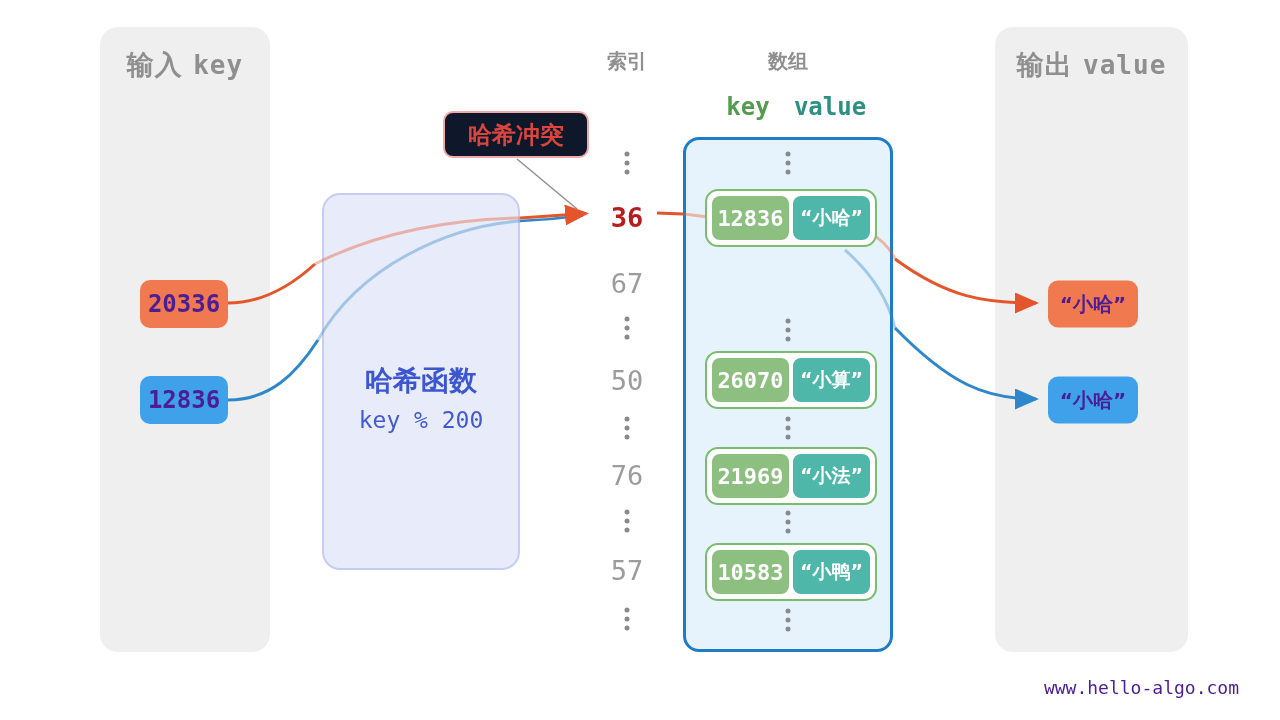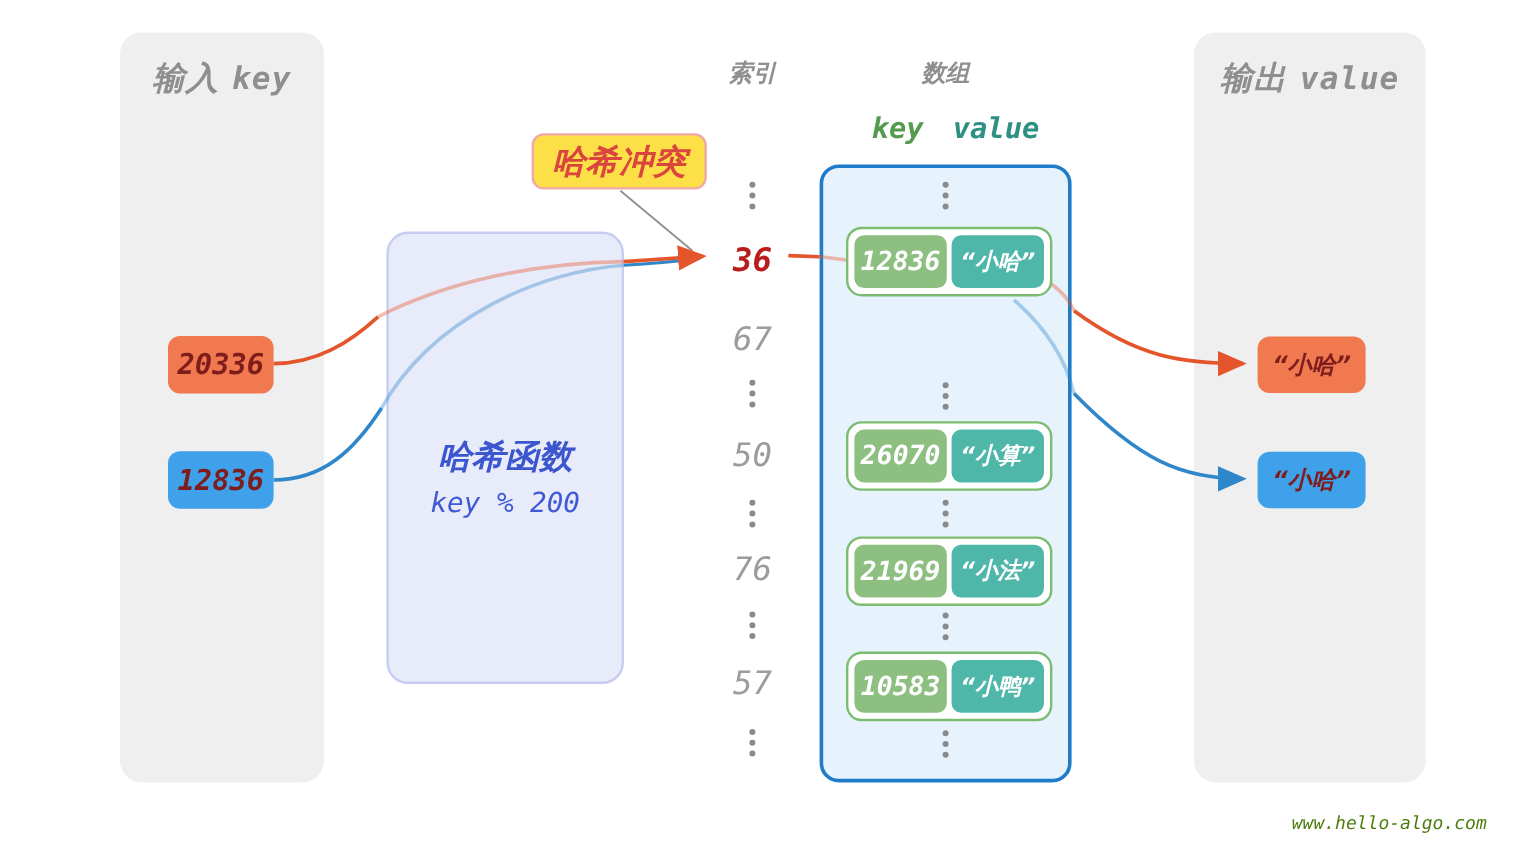--- a/index.html
+++ b/index.html
@@ -6,7 +6,6 @@
   .canvas{
     position:relative;width:1276px;height:720px;background:#ffffff;overflow:hidden;
     font-family:"DejaVu Sans","Liberation Sans",sans-serif;
-    font-style:italic;
   }
   .mono{font-family:"DejaVu Sans Mono","Liberation Mono",monospace;} 
 

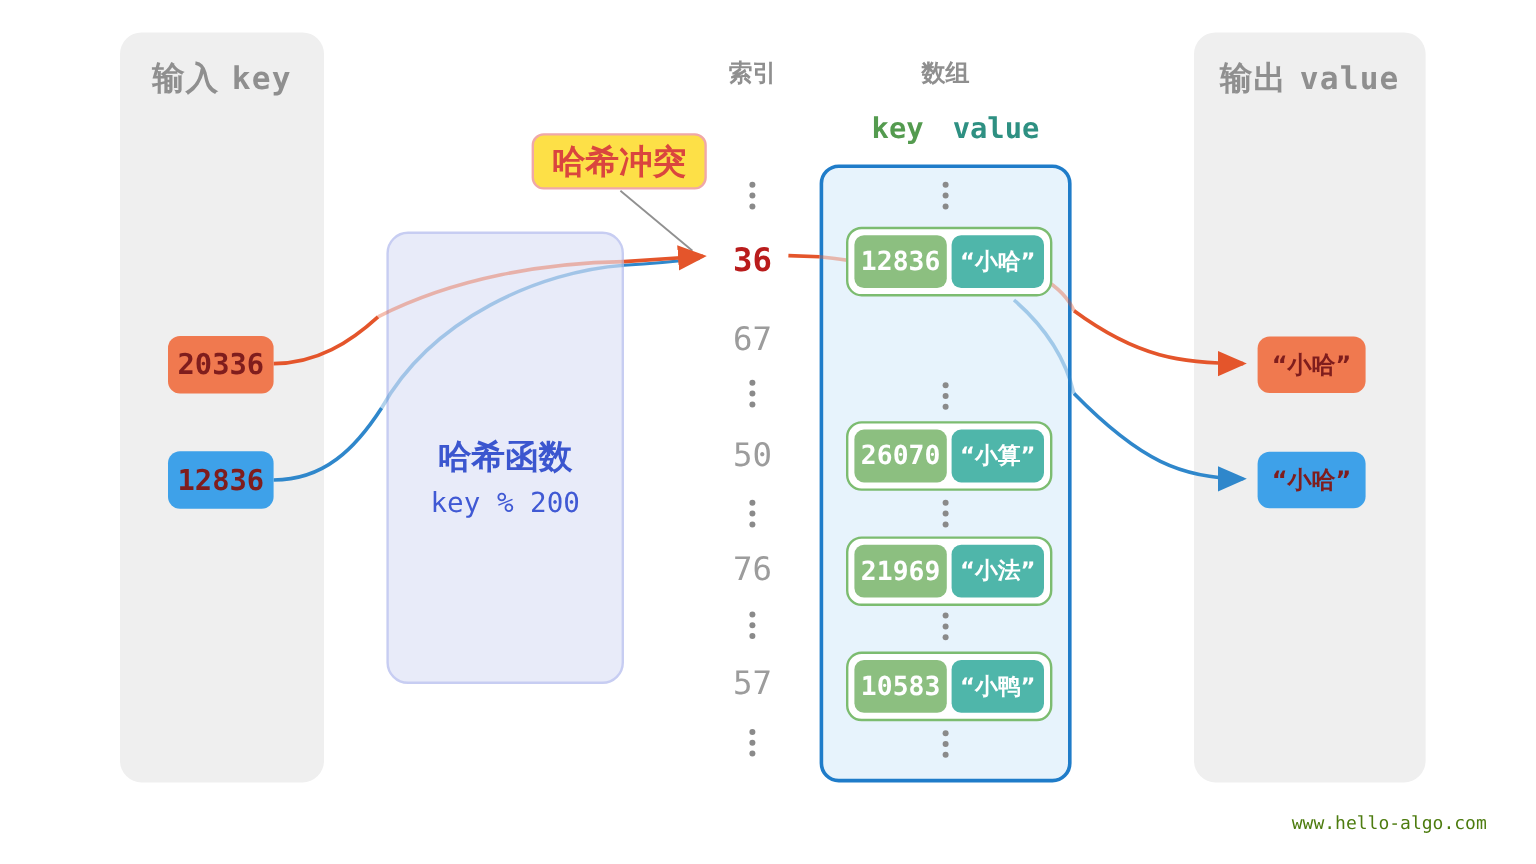--- a/index.html
+++ b/index.html
@@ -50,9 +50,9 @@
   
   .collision{
     position:absolute;left:443px;top:111px;width:146px;height:47px;box-sizing:border-box;
-    background:#fde047;border:2px solid #f0a8a8;border-radius:10px;z-index:10;
+    background:#0f172a;border:2px solid #f0a8a8;border-radius:10px;z-index:10;
     display:flex;align-items:center;justify-content:center;
-    font-size:28px;font-weight:bold;color:#da453e;white-space:nowrap;
+    font-size:24px;font-weight:bold;color:#da453e;white-space:nowrap;
   }
 
   

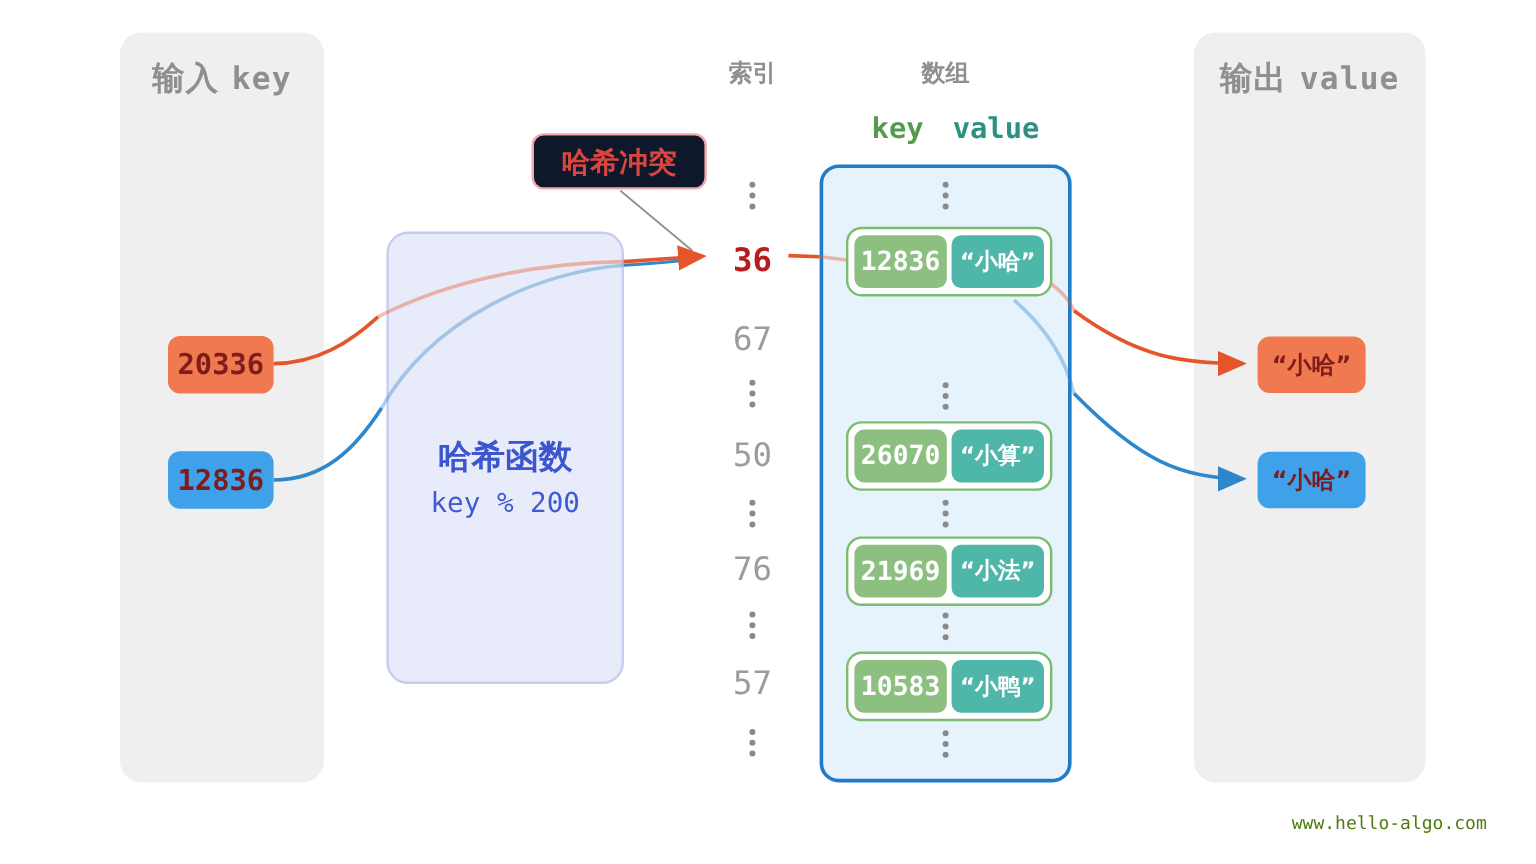--- a/index.html
+++ b/index.html
@@ -29,7 +29,7 @@
   
   .keybox{
     position:absolute;transform:translate(-50%,-50%);
-    border-radius:10px;color:#7f1d1d;z-index:10;
+    border-radius:10px;color:#4c1d95;z-index:10;
     display:flex;align-items:center;justify-content:center;
     font-size:24px;font-weight:bold;white-space:nowrap;
   }

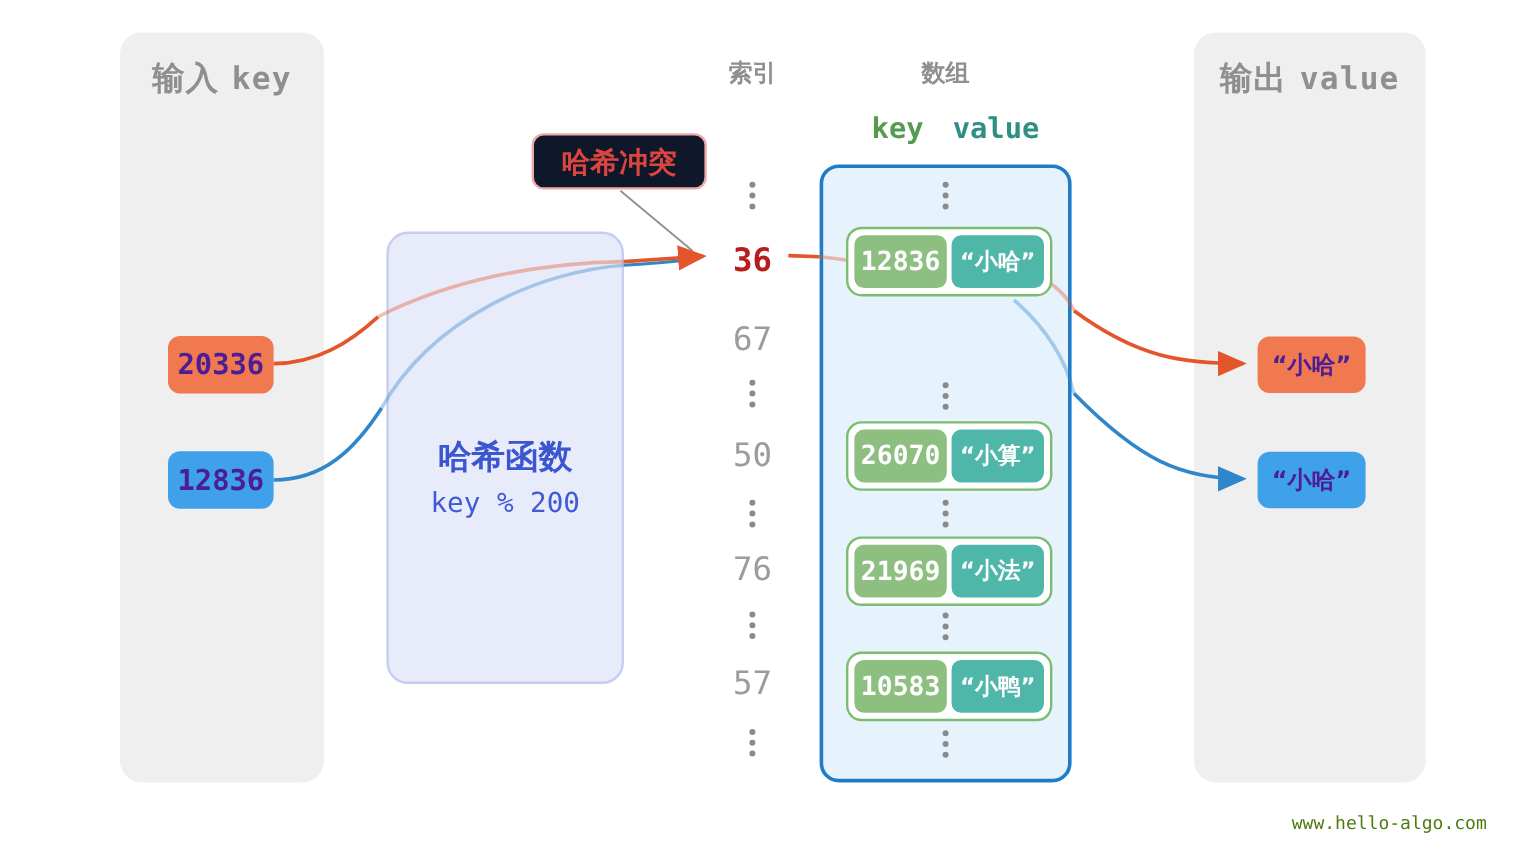--- a/index.html
+++ b/index.html
@@ -87,7 +87,7 @@
 
   .watermark{
     position:absolute;right:37px;top:677px;
-    font-size:15px;color:#4d7c0f;white-space:nowrap;z-index:10;
+    font-size:18px;color:#4c1d95;white-space:nowrap;z-index:10;
   }
 
   svg.wires{position:absolute;left:0;top:0;z-index:5;pointer-events:none;}

